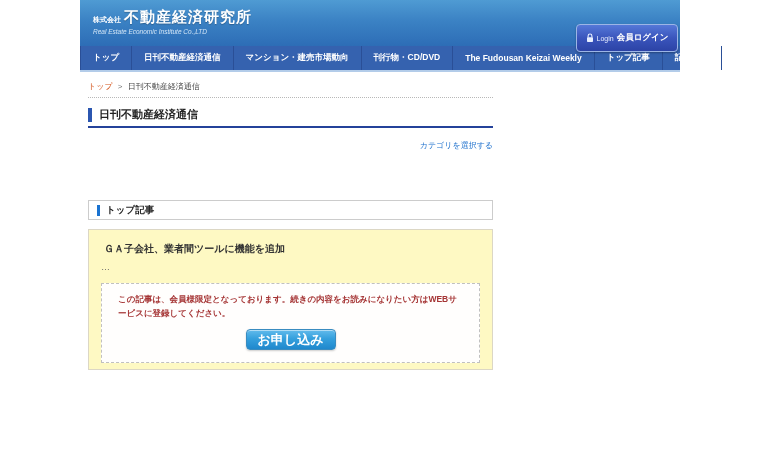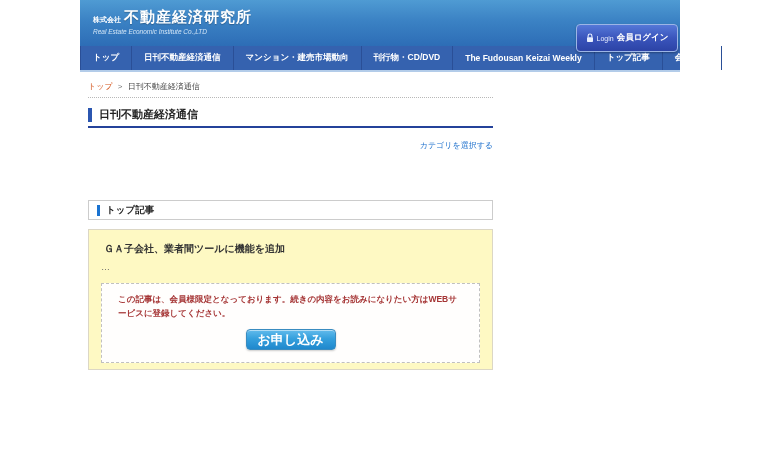--- a/index.html
+++ b/index.html
@@ -152,7 +152,7 @@
       <a class="nav-item">刊行物・CD/DVD</a>
       <a class="nav-item">The Fudousan Keizai Weekly</a>
       <a class="nav-item">トップ記事</a>
-      <a class="nav-item">会社情報</a>
+      <a class="nav-item">記事検索</a>
     </nav>
 
     <div class="content">

